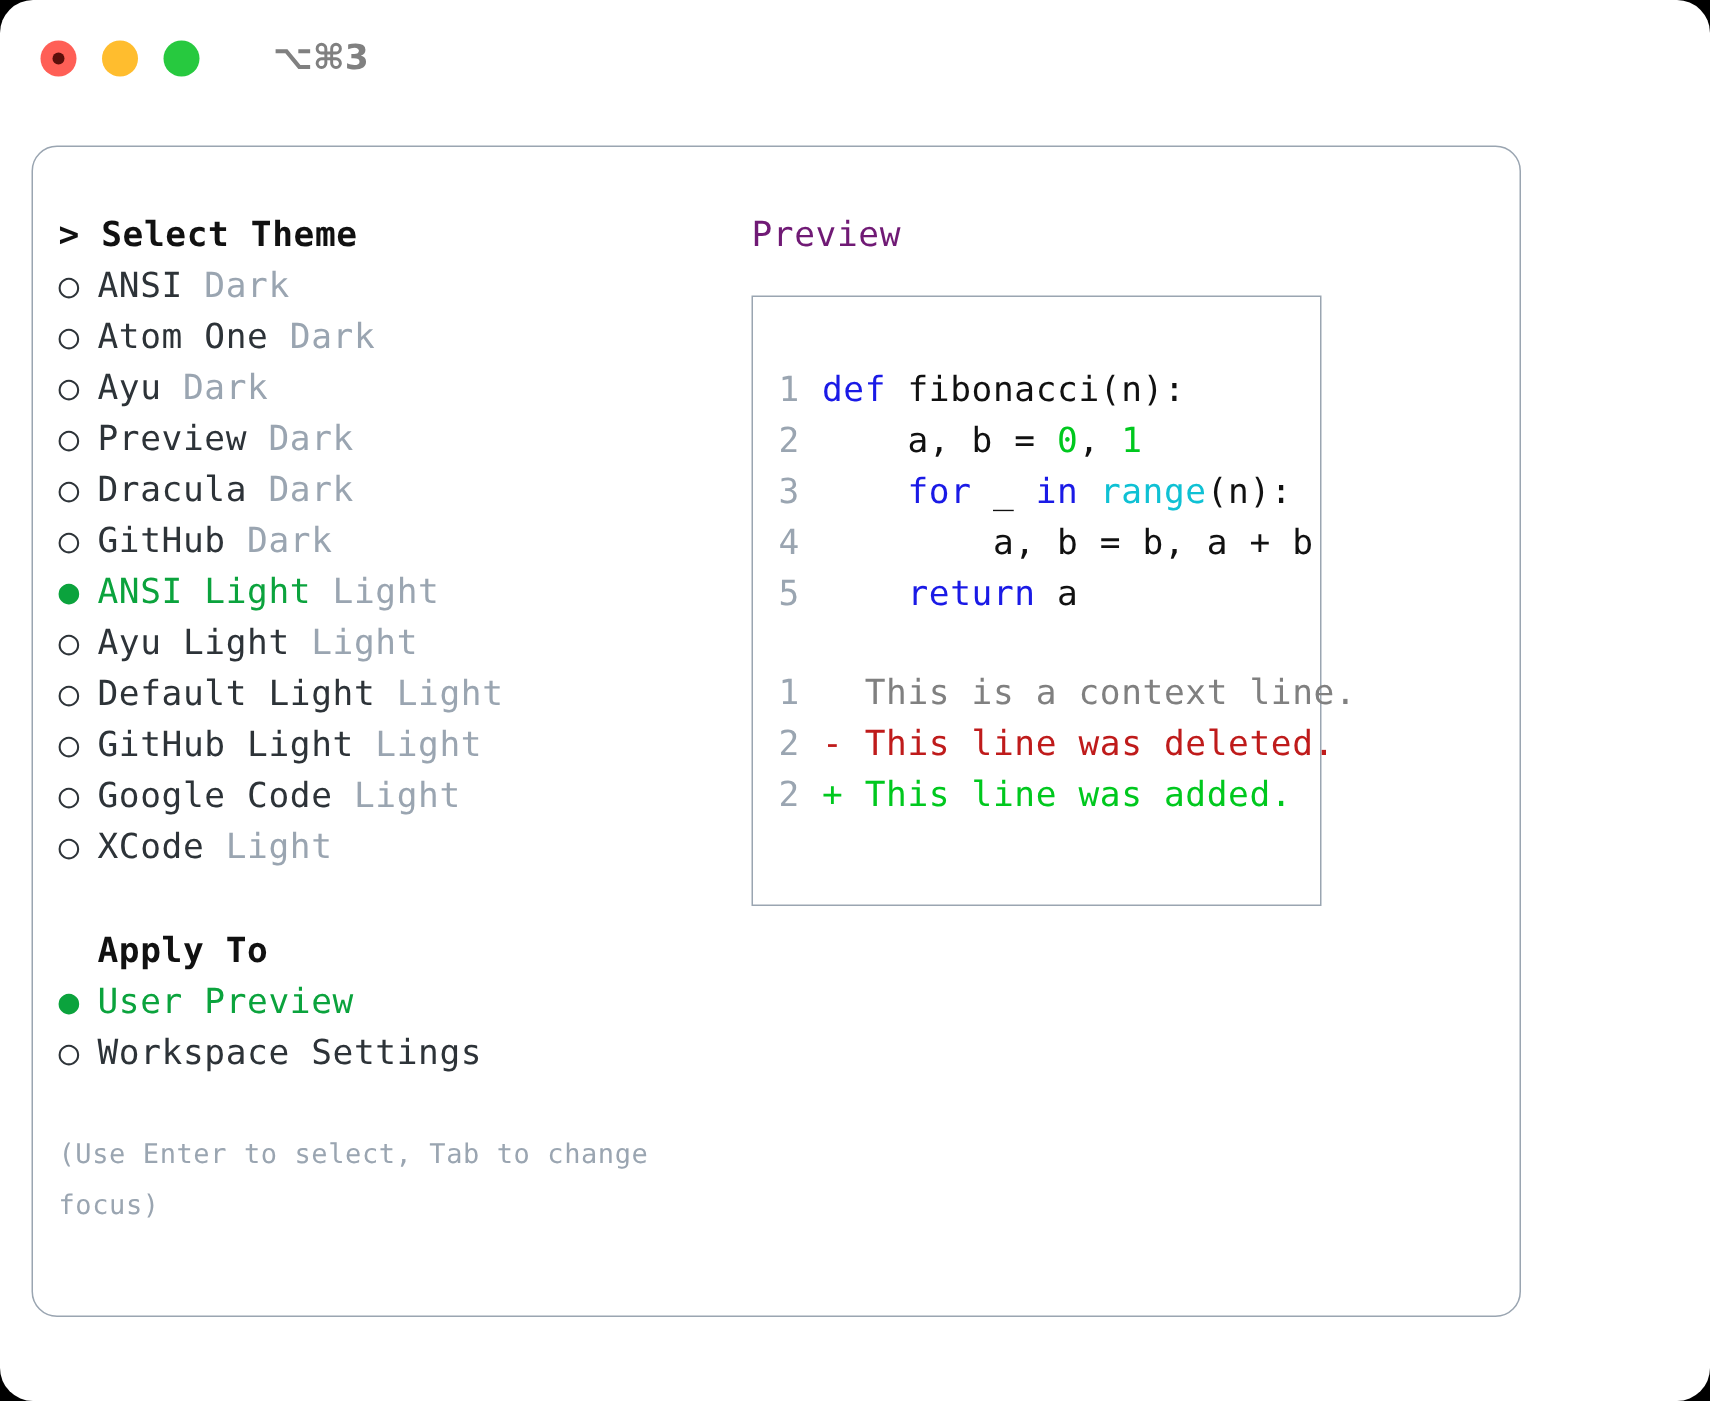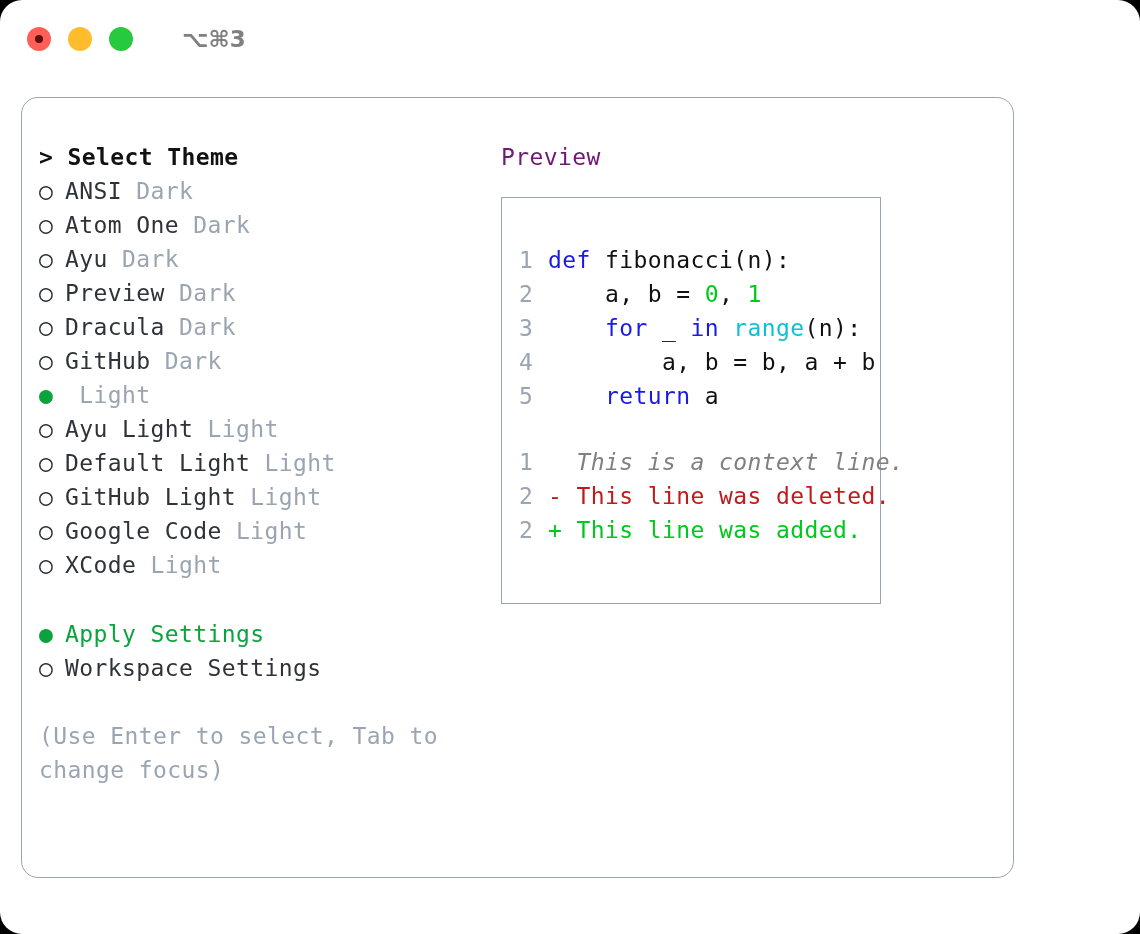--- a/index.html
+++ b/index.html
@@ -226,7 +226,7 @@
           <div class="opt"><span class="marker">○</span><span class="lbl">Preview</span><span class="suffix"> Dark</span></div>
           <div class="opt"><span class="marker">○</span><span class="lbl">Dracula</span><span class="suffix"> Dark</span></div>
           <div class="opt"><span class="marker">○</span><span class="lbl">GitHub</span><span class="suffix"> Dark</span></div>
-          <div class="opt selected"><span class="marker">●</span><span class="suffix"> Light</span></div>
+          <div class="opt selected"><span class="marker">●</span><span class="lbl">ANSI Light</span><span class="suffix"> Light</span></div>
           <div class="opt"><span class="marker">○</span><span class="lbl">Ayu Light</span><span class="suffix"> Light</span></div>
           <div class="opt"><span class="marker">○</span><span class="lbl">Default Light</span><span class="suffix"> Light</span></div>
           <div class="opt"><span class="marker">○</span><span class="lbl">GitHub Light</span><span class="suffix"> Light</span></div>

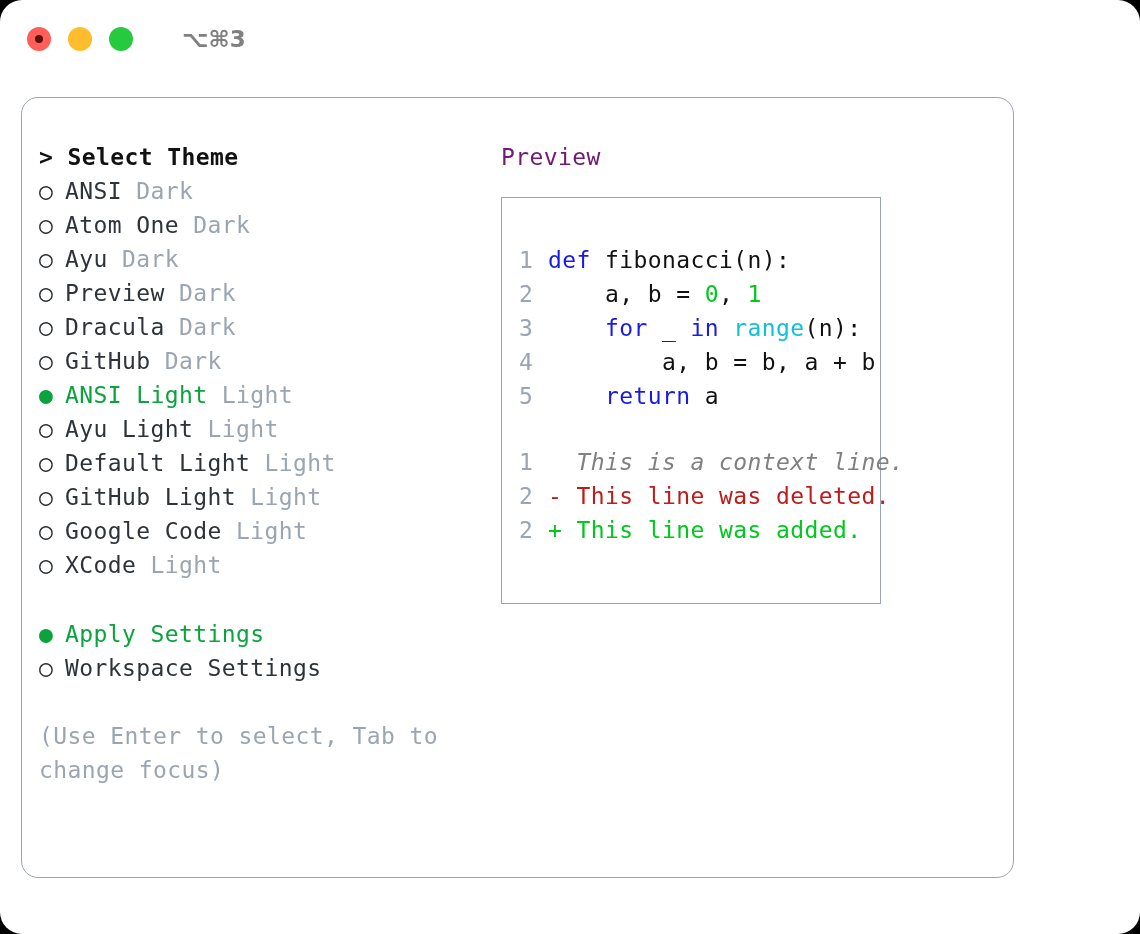--- a/index.html
+++ b/index.html
@@ -195,7 +195,7 @@
     white-space: pre;
     letter-spacing: 0.4px;
   }
-  .diff-ctx { color: #808080; font-style: italic; }
+  .diff-ctx { color: #808080; }
   .diff-del { color: #bf1b1b; }
   .diff-add { color: #00c81e; }
 </style>

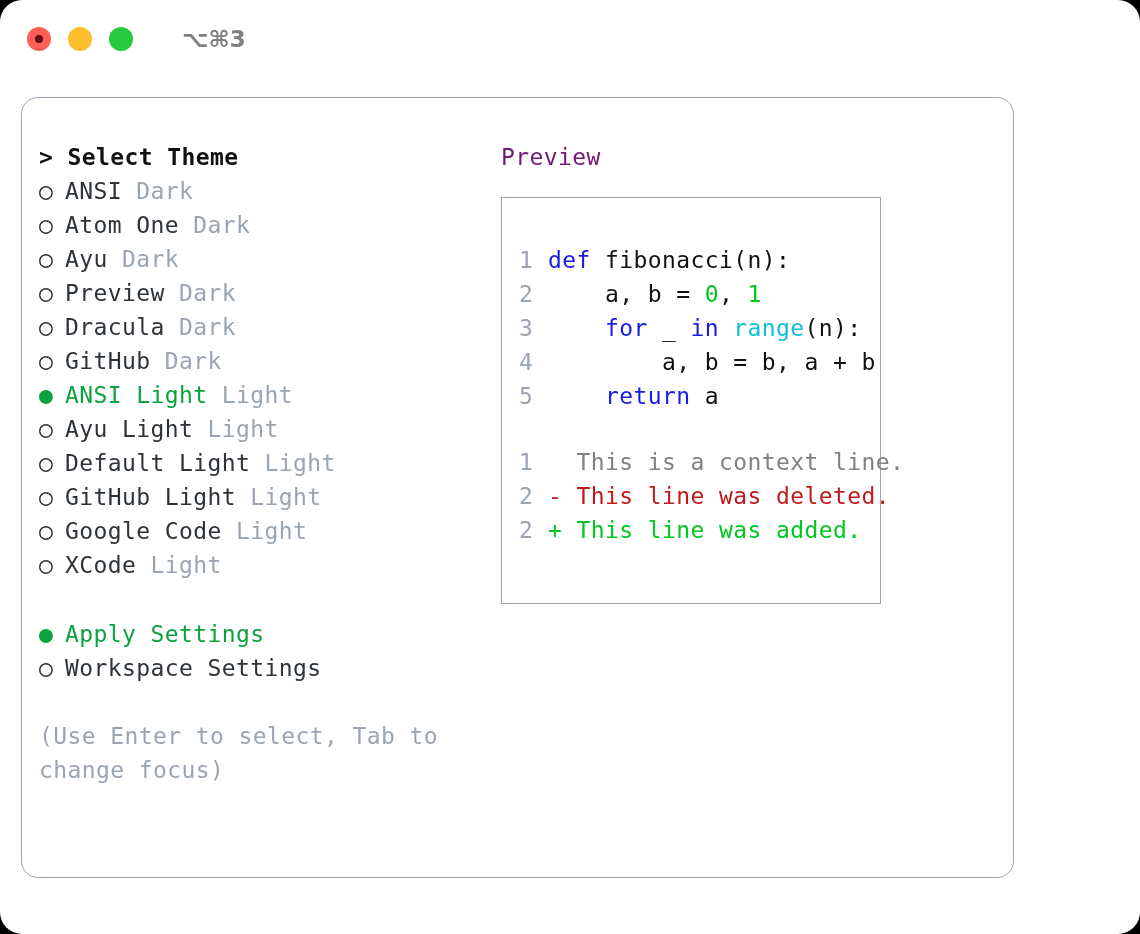--- a/index.html
+++ b/index.html
@@ -236,6 +236,7 @@
 
       <div class="gap"></div>
 
+      <div class="section-title">Apply To</div>
 
       <div id="apply-list">
           <div class="opt selected"><span class="marker">●</span><span class="lbl">Apply Settings</span></div>

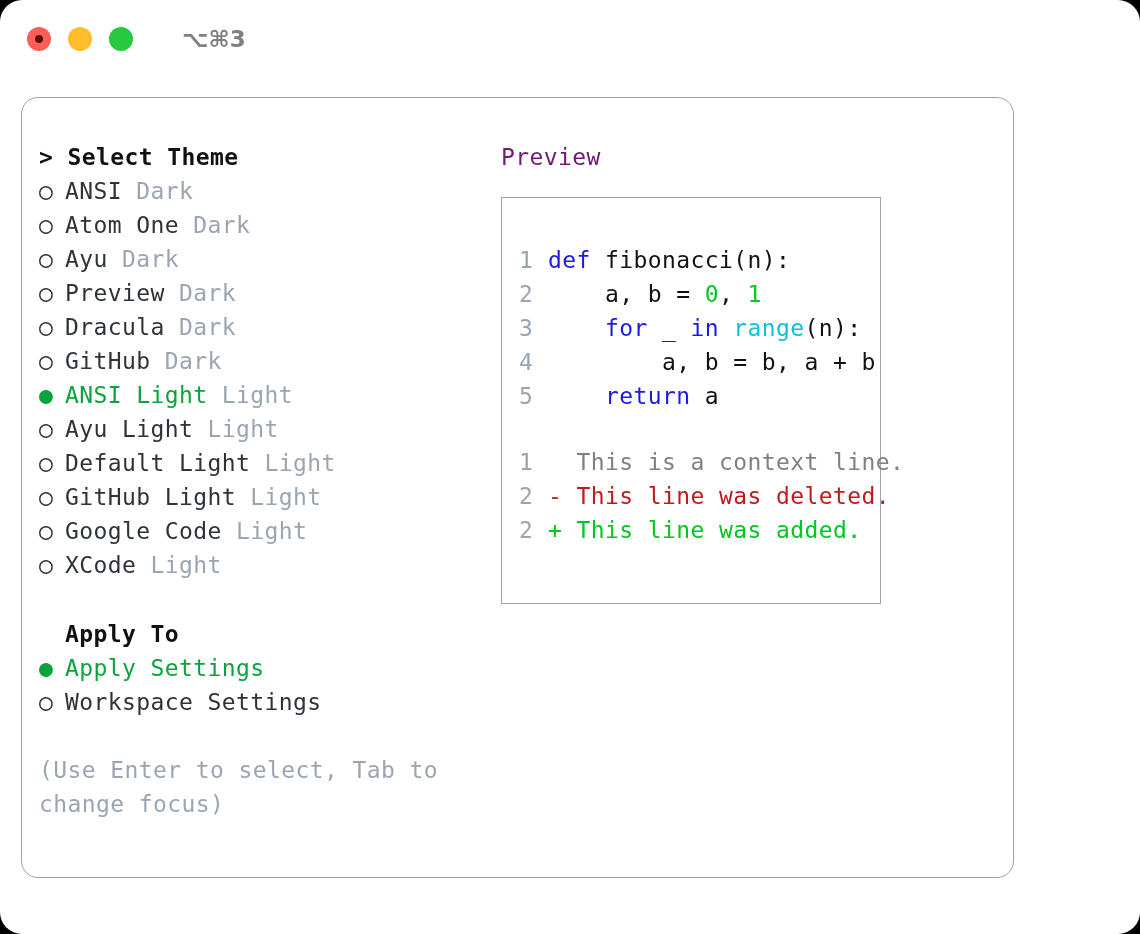--- a/index.html
+++ b/index.html
@@ -239,7 +239,7 @@
       <div class="section-title">Apply To</div>
 
       <div id="apply-list">
-          <div class="opt selected"><span class="marker">●</span><span class="lbl">Apply Settings</span></div>
+          <div class="opt selected"><span class="marker">●</span><span class="lbl">User Preview</span></div>
           <div class="opt"><span class="marker">○</span><span class="lbl">Workspace Settings</span></div>
         </div>
 

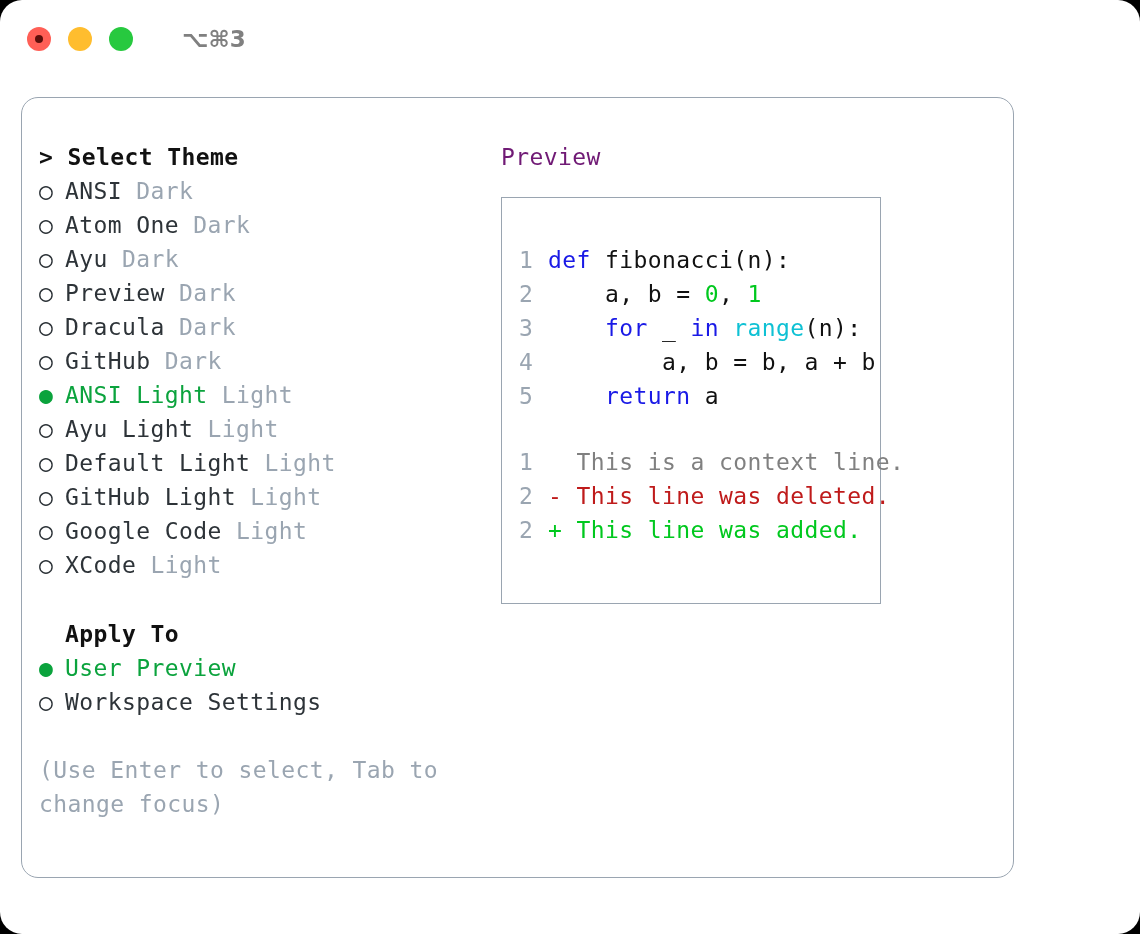--- a/index.html
+++ b/index.html
@@ -134,7 +134,7 @@
   .gap-small { height: 34px; }
 
   .hint {
-    font-size: 23px;
+    font-size: 18px;
     line-height: 34px;
     color: #9aa5b1;
     width: 408px;

